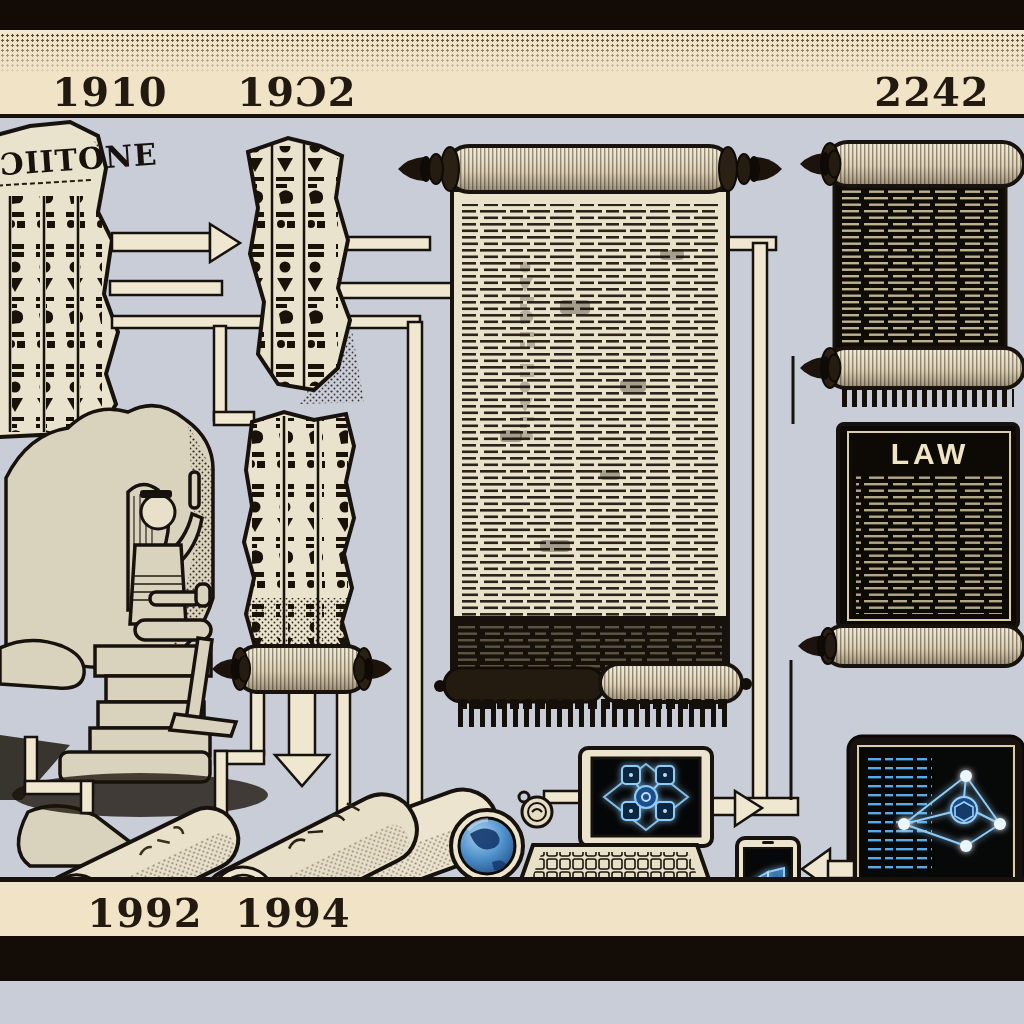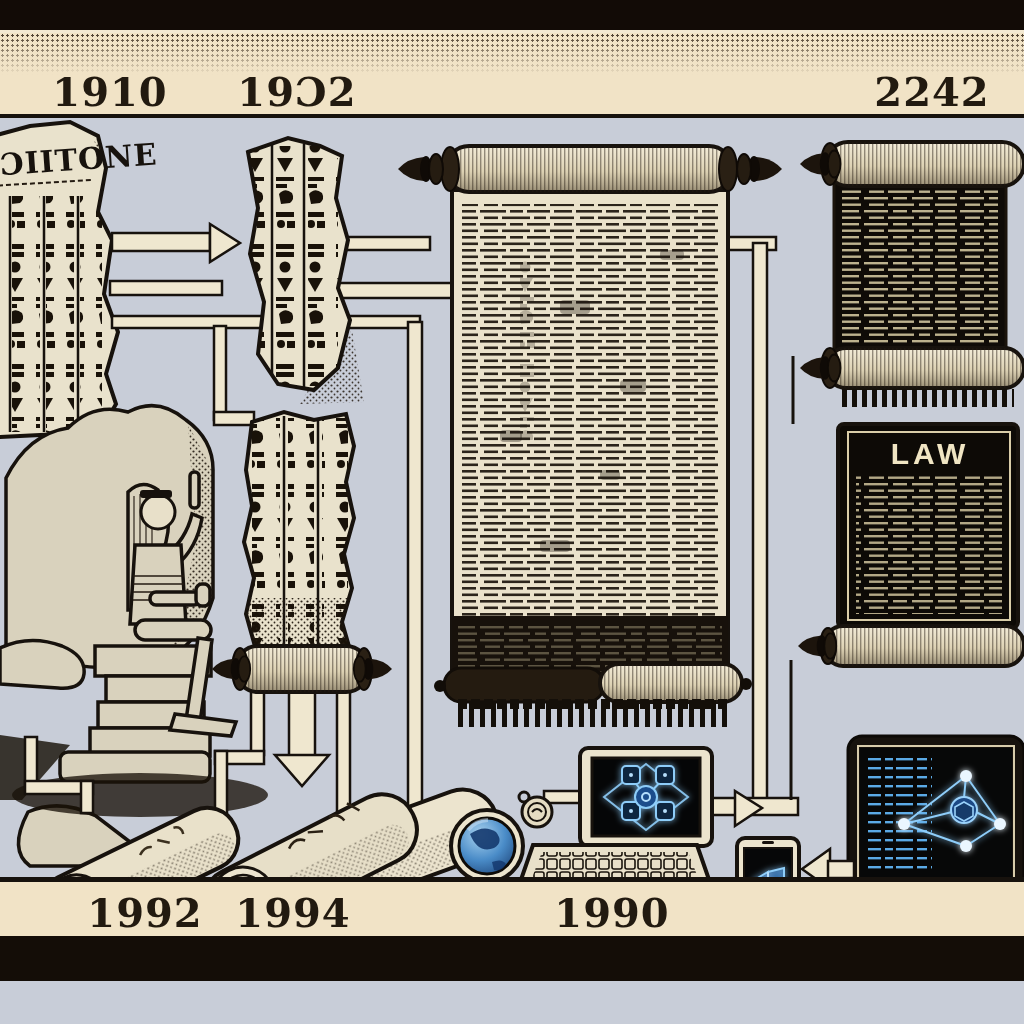--- a/index.html
+++ b/index.html
@@ -457,7 +457,6 @@
   <div class="band band-bottom">
     <span class="year" style="left:145px;top:12px">1992</span>
     <span class="year" style="left:293px;top:12px">1994</span>
-    <span class="year" style="left:612px;top:12px">1990</span>
   </div>
 
 </div>

